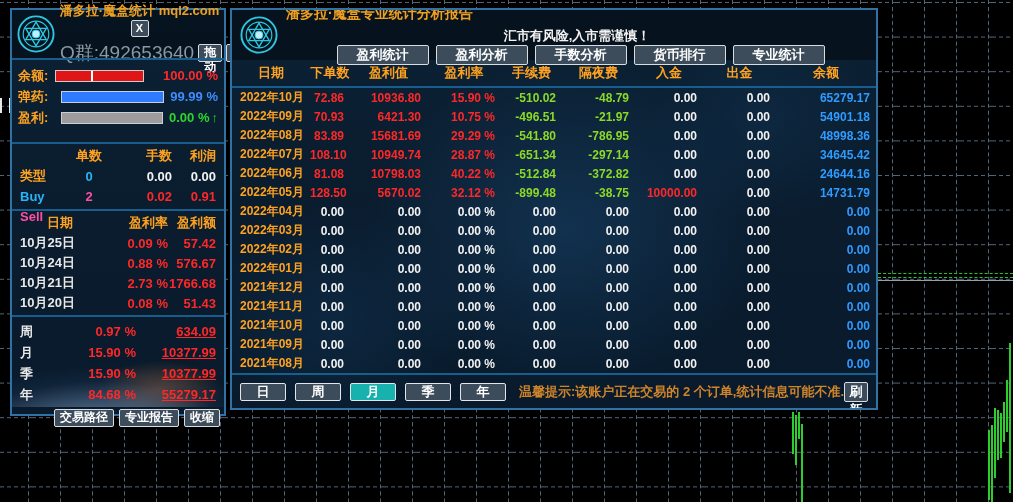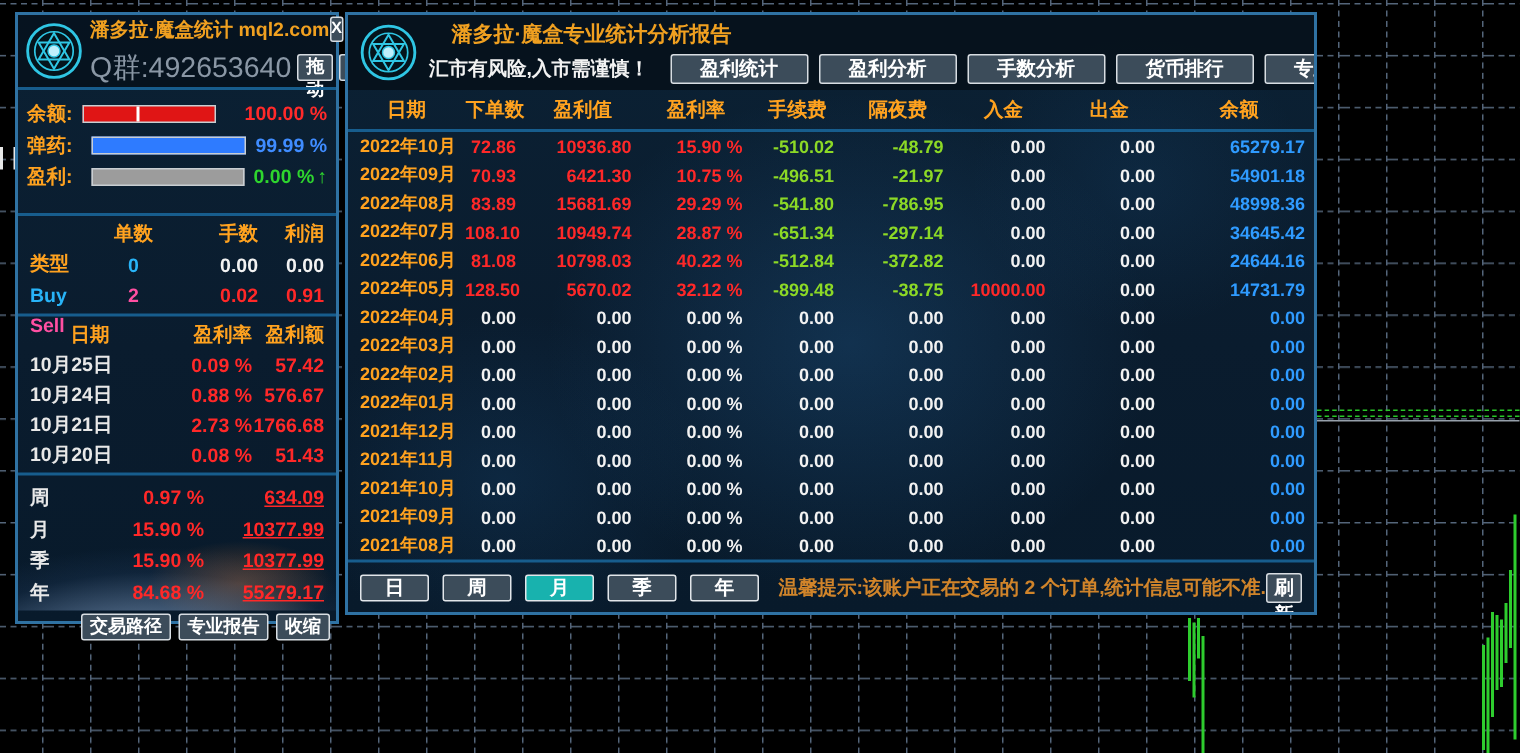--- a/index.html
+++ b/index.html
@@ -30,7 +30,7 @@
        background:rgba(4,13,21,.65);box-sizing:border-box;}
   .logo{width:38px;height:38px;flex:0 0 38px;}
   .lp-head-col{flex:1;margin-left:5px;min-width:0;}
-  .lp-row1{display:flex;align-items:center;}
+  .lp-row1{display:flex;align-items:center;flex-direction:column;}
   .lp-title{color:#f0a020;font-weight:bold;font-size:13px;flex:1;white-space:nowrap;}
   .close-btn{width:16px;height:15px;line-height:14px;text-align:center;font-size:11px;font-weight:bold;
        color:#fff;background:#3c4c5a;border:1px solid #d8dde2;border-radius:2px;cursor:pointer;}

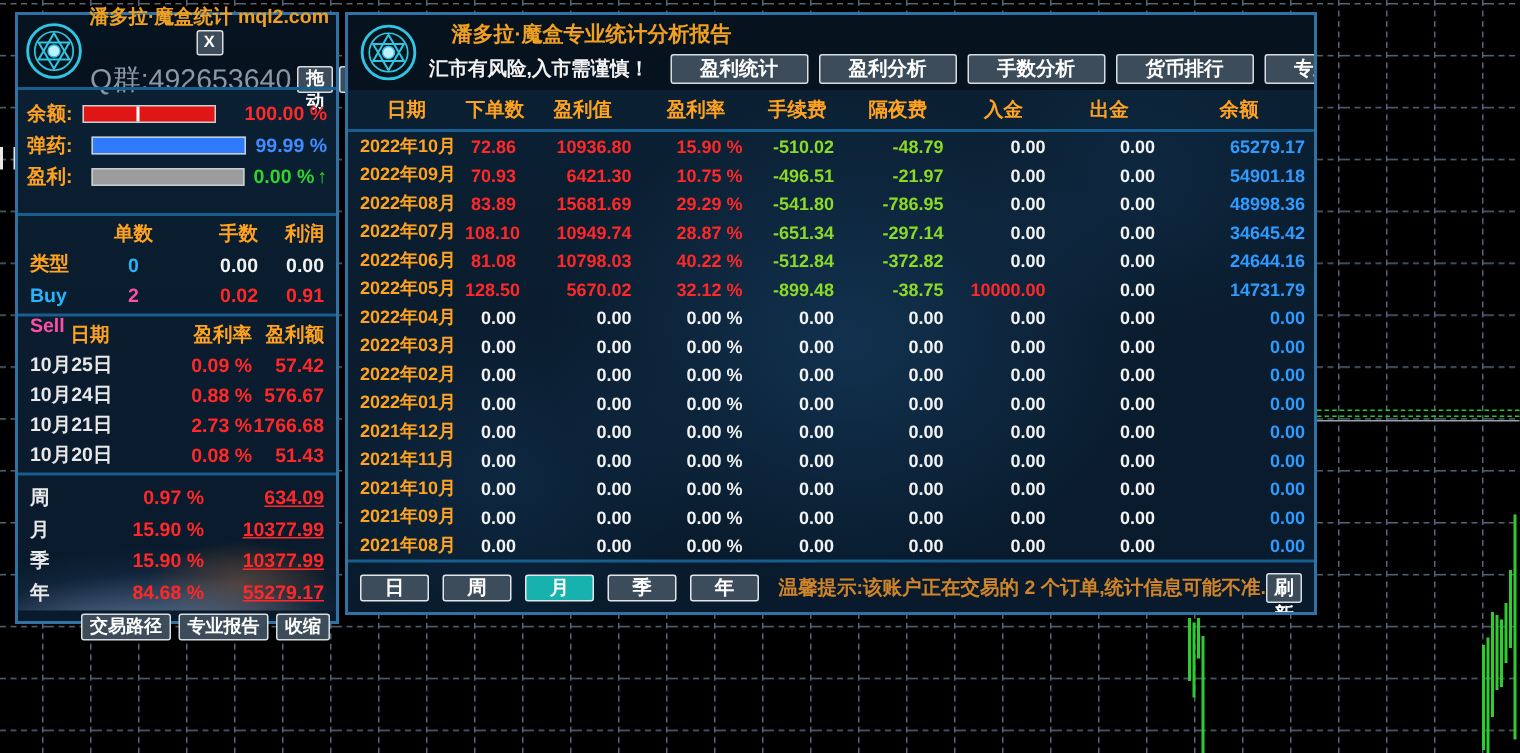--- a/index.html
+++ b/index.html
@@ -79,7 +79,7 @@
   .rp-header{display:flex;align-items:center;height:50px;padding:3px 8px;box-sizing:border-box;
        background:rgba(4,13,20,.7);position:relative;}
   .rp-head-col{flex:1;margin-left:8px;min-width:0;}
-  .rp-title{color:#f0a020;font-weight:bold;font-size:14px;margin-left:15px;}
+  .rp-title{color:#f0a020;font-weight:bold;font-size:14px;}
   .rp-row2{display:flex;align-items:center;margin-top:4px;}
   .rp-subtitle{color:#f2f2f2;font-size:13px;font-weight:bold;white-space:nowrap;}
   .tabs{display:flex;margin-left:14px;}

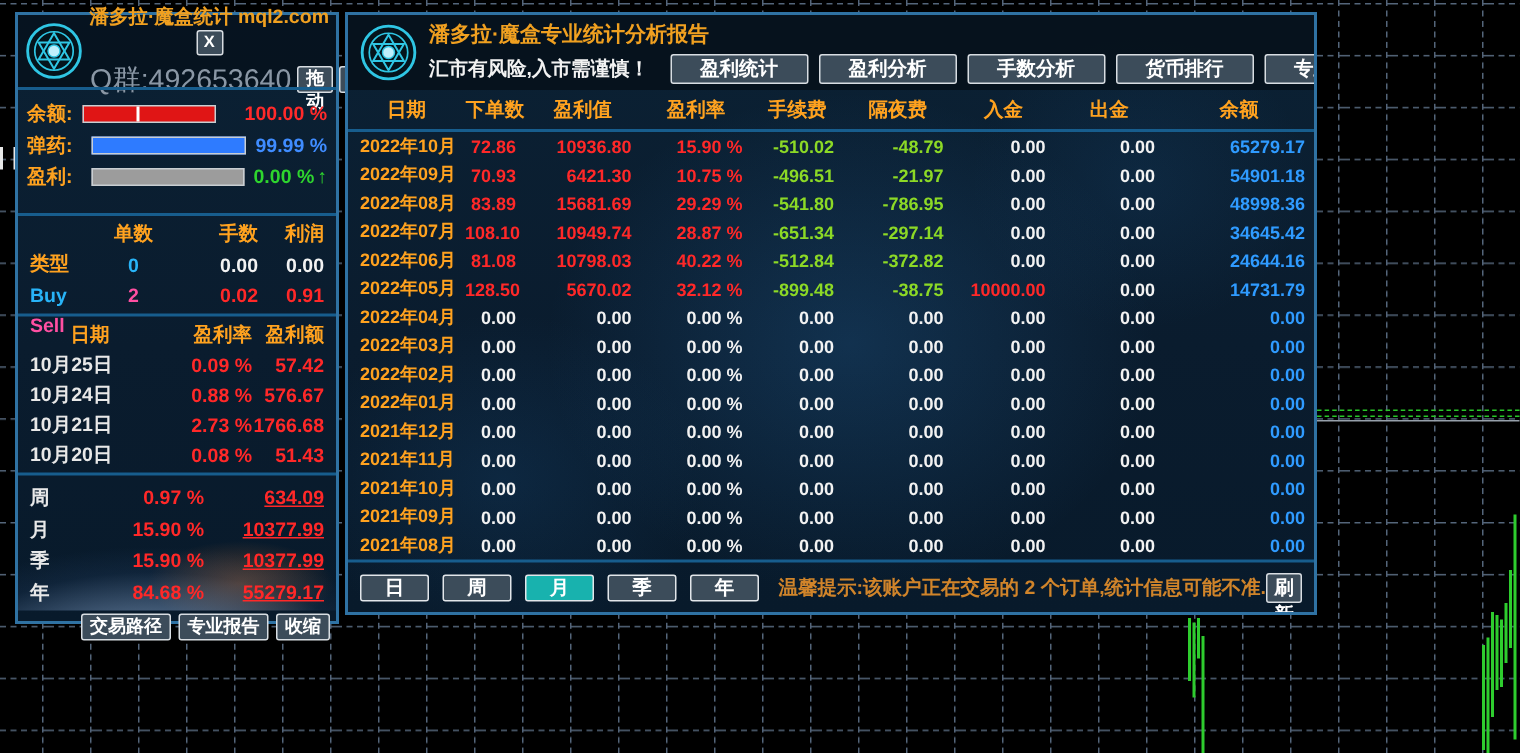--- a/index.html
+++ b/index.html
@@ -80,7 +80,7 @@
        background:rgba(4,13,20,.7);position:relative;}
   .rp-head-col{flex:1;margin-left:8px;min-width:0;}
   .rp-title{color:#f0a020;font-weight:bold;font-size:14px;}
-  .rp-row2{display:flex;align-items:center;margin-top:4px;}
+  .rp-row2{display:flex;align-items:center;margin-top:4px;flex-direction:column;}
   .rp-subtitle{color:#f2f2f2;font-size:13px;font-weight:bold;white-space:nowrap;}
   .tabs{display:flex;margin-left:14px;}
   .tab{width:92px;height:20px;line-height:18px;text-align:center;color:#fff;background:#3c4c5a;

